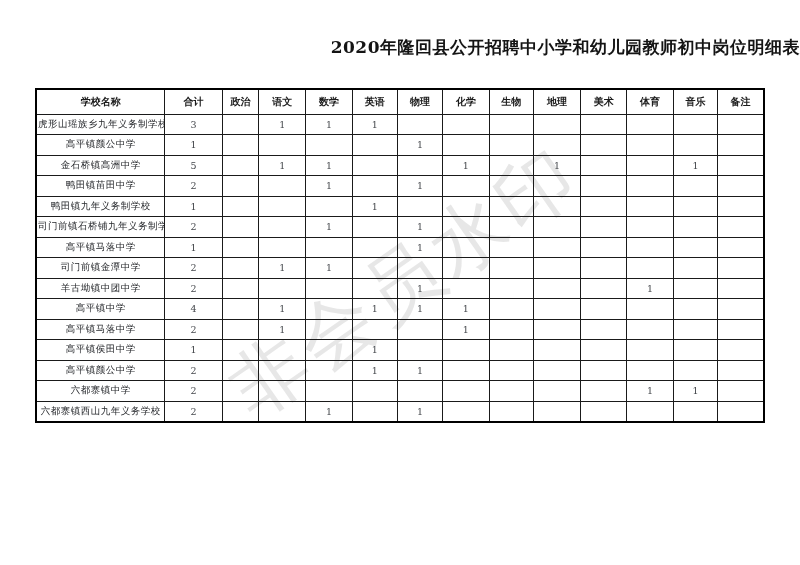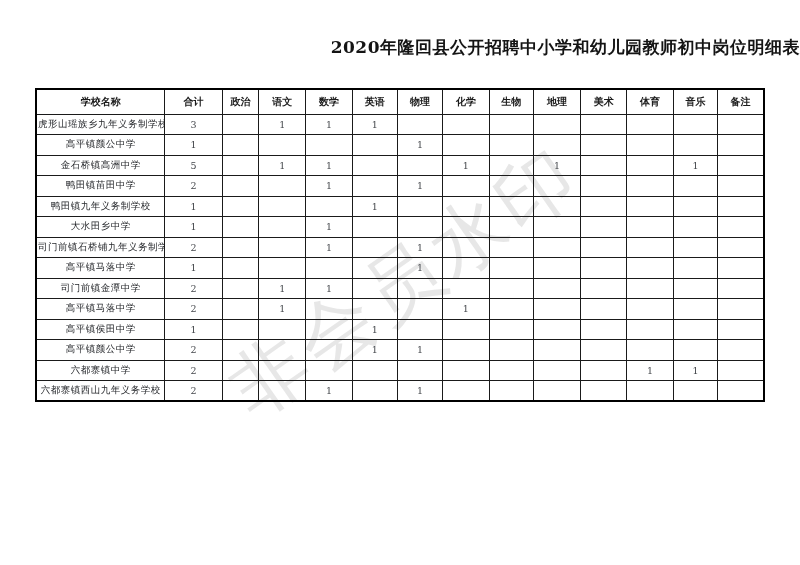--- a/index.html
+++ b/index.html
@@ -199,22 +199,6 @@
           <td class="num"></td>
         </tr>
         <tr>
-          <td class="school">大水田乡中学</td>
-          <td class="num">1</td>
-          <td class="num"></td>
-          <td class="num"></td>
-          <td class="num">1</td>
-          <td class="num"></td>
-          <td class="num"></td>
-          <td class="num"></td>
-          <td class="num"></td>
-          <td class="num"></td>
-          <td class="num"></td>
-          <td class="num"></td>
-          <td class="num"></td>
-          <td class="num"></td>
-        </tr>
-        <tr>
           <td class="school">司门前镇石桥铺九年义务制学校</td>
           <td class="num">2</td>
           <td class="num"></td>

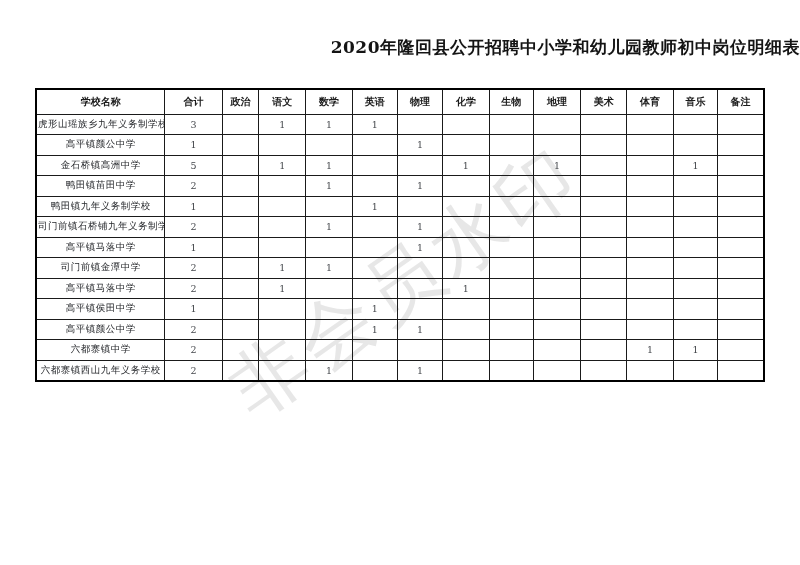--- a/index.html
+++ b/index.html
@@ -247,6 +247,22 @@
           <td class="num"></td>
         </tr>
         <tr>
+          <td class="school">羊古坳镇中团中学</td>
+          <td class="num">2</td>
+          <td class="num"></td>
+          <td class="num"></td>
+          <td class="num"></td>
+          <td class="num"></td>
+          <td class="num">1</td>
+          <td class="num"></td>
+          <td class="num"></td>
+          <td class="num"></td>
+          <td class="num"></td>
+          <td class="num">1</td>
+          <td class="num"></td>
+          <td class="num"></td>
+        </tr>
+        <tr>
           <td class="school">高平镇马落中学</td>
           <td class="num">2</td>
           <td class="num"></td>

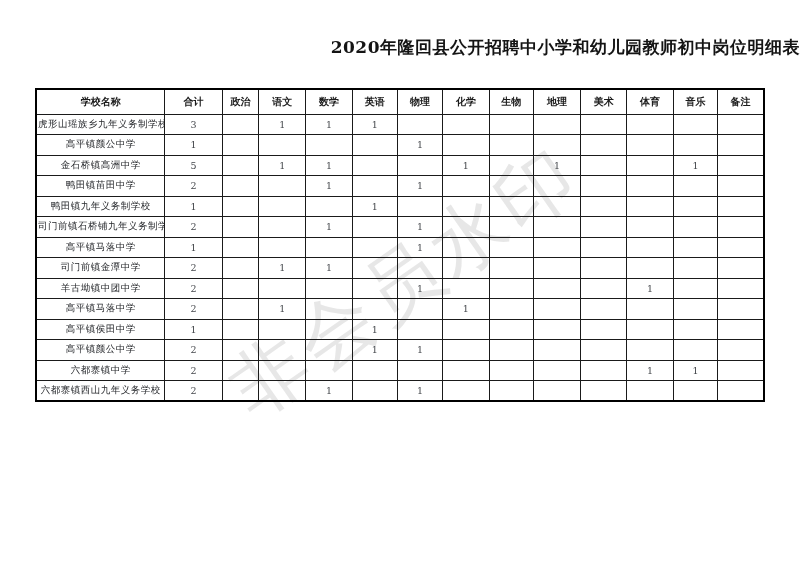--- a/index.html
+++ b/index.html
@@ -263,6 +263,22 @@
           <td class="num"></td>
         </tr>
         <tr>
+          <td class="school">高平镇中学</td>
+          <td class="num">4</td>
+          <td class="num"></td>
+          <td class="num">1</td>
+          <td class="num"></td>
+          <td class="num">1</td>
+          <td class="num">1</td>
+          <td class="num">1</td>
+          <td class="num"></td>
+          <td class="num"></td>
+          <td class="num"></td>
+          <td class="num"></td>
+          <td class="num"></td>
+          <td class="num"></td>
+        </tr>
+        <tr>
           <td class="school">高平镇马落中学</td>
           <td class="num">2</td>
           <td class="num"></td>

